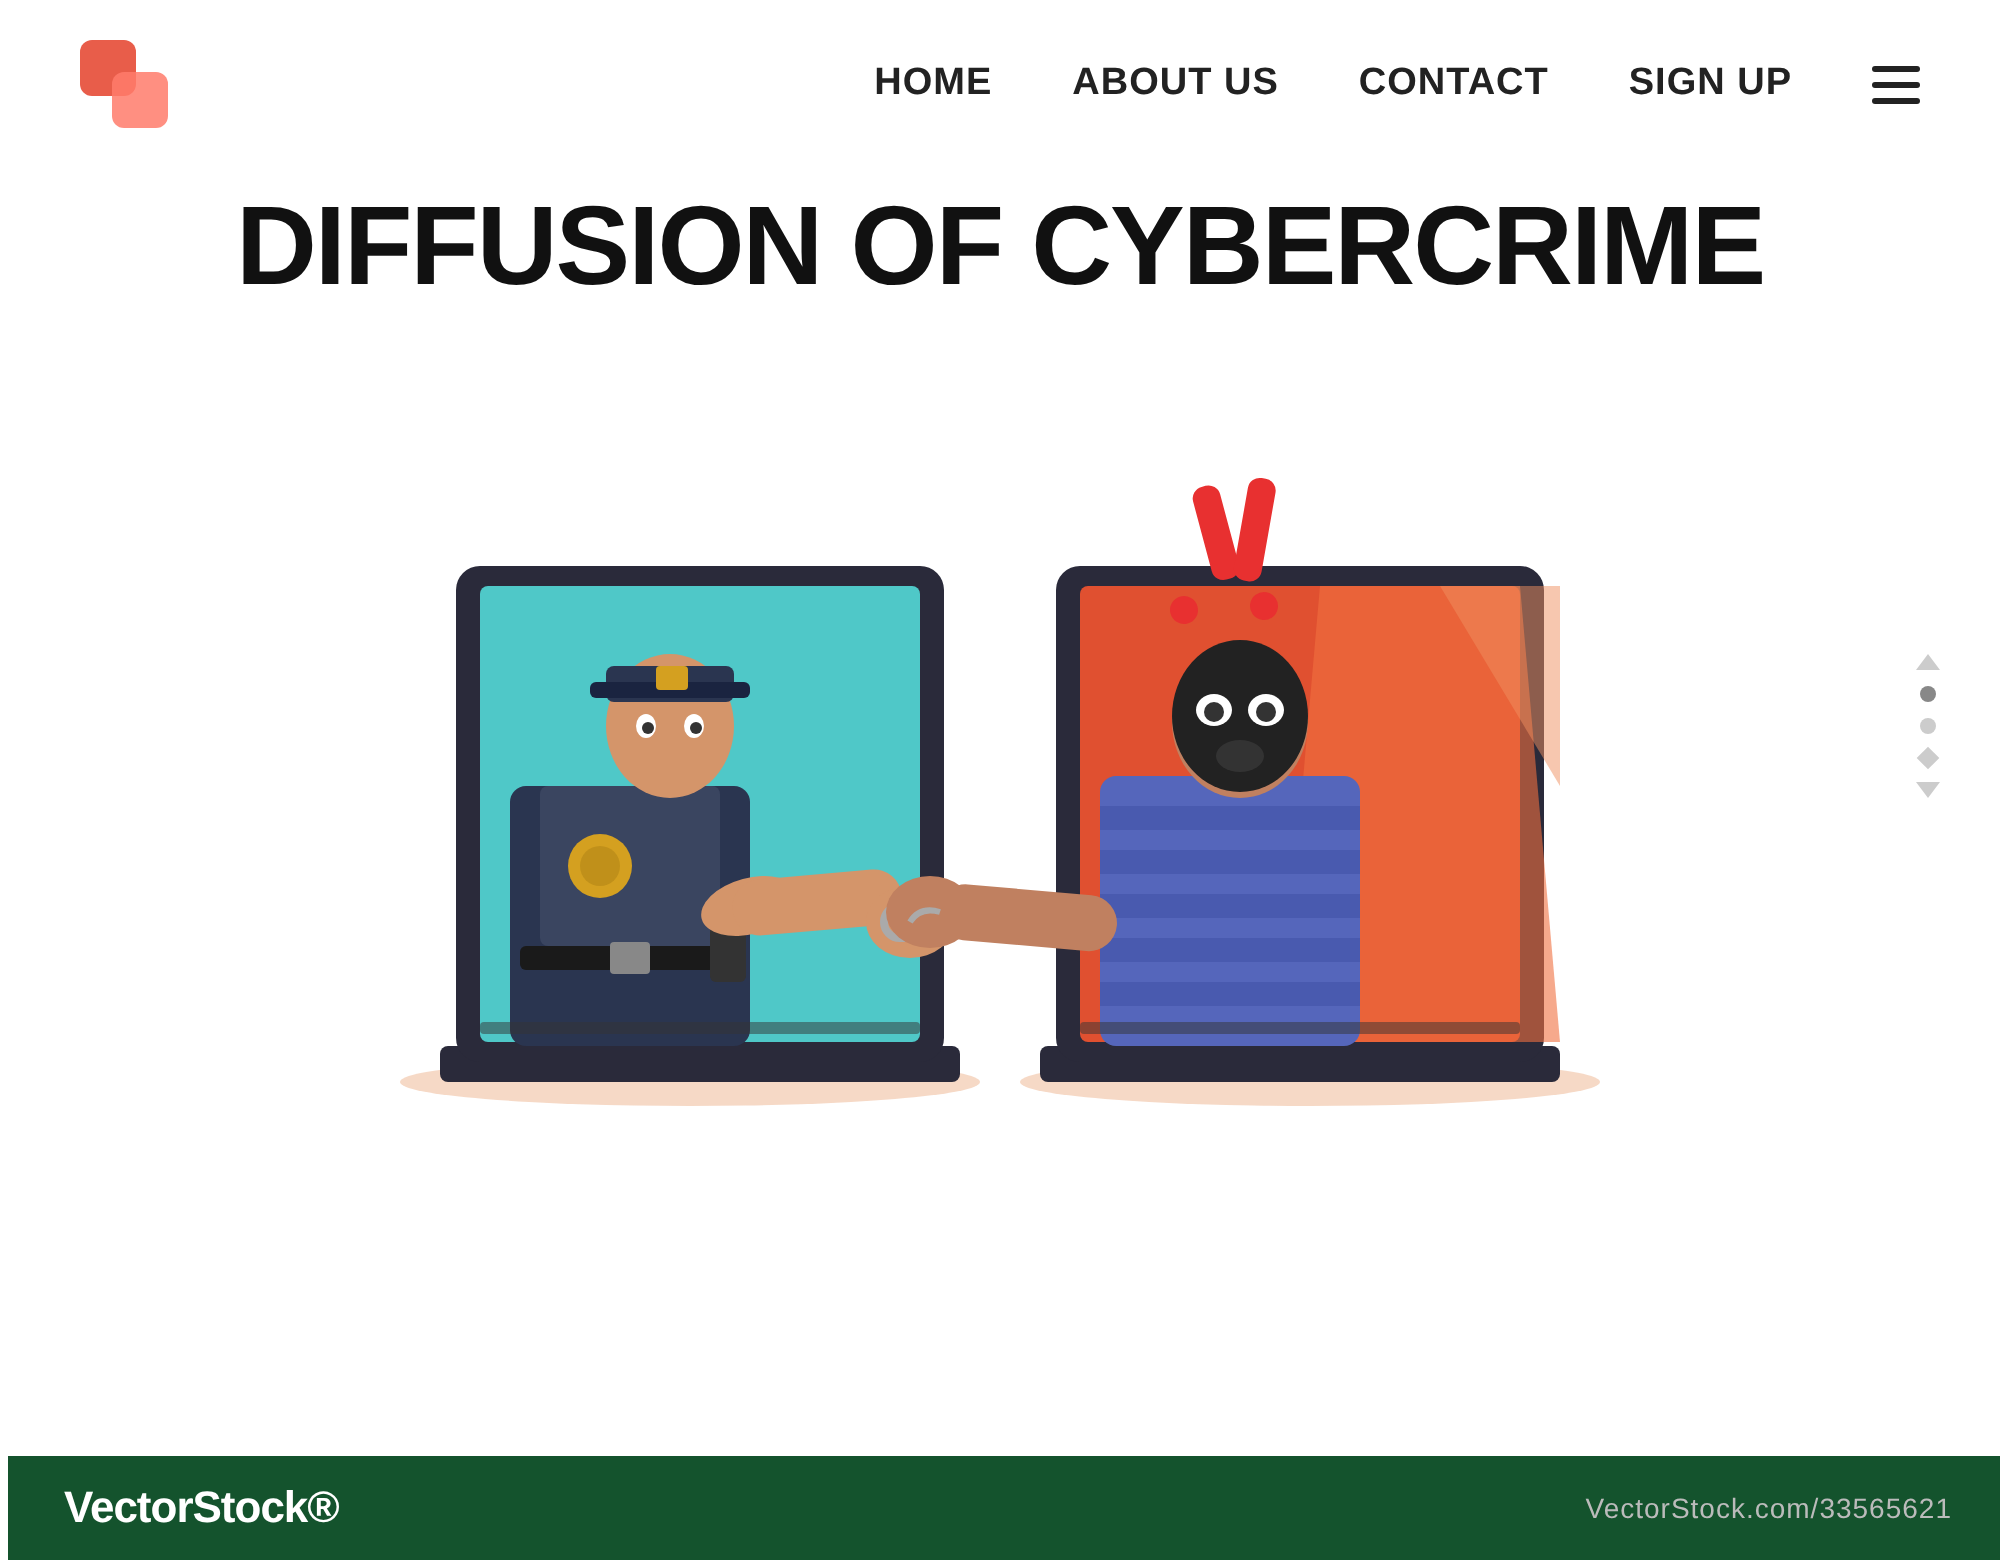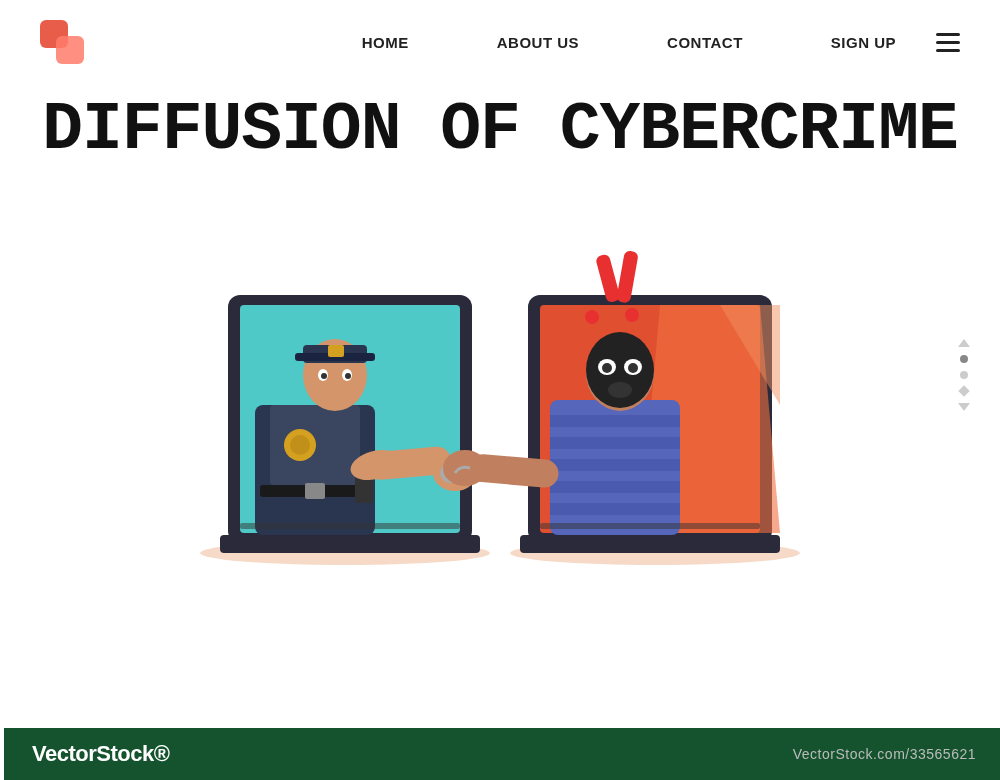--- a/index.html
+++ b/index.html
@@ -61,13 +61,12 @@
     }
 
     .nav-item {
-      font-size: 15px;
+      font-size: 19px;
       font-weight: 700;
       color: #222;
       text-transform: uppercase;
       cursor: pointer;
       letter-spacing: 0.5px;
-      margin-left: 48px;
     }
 
     .hamburger {

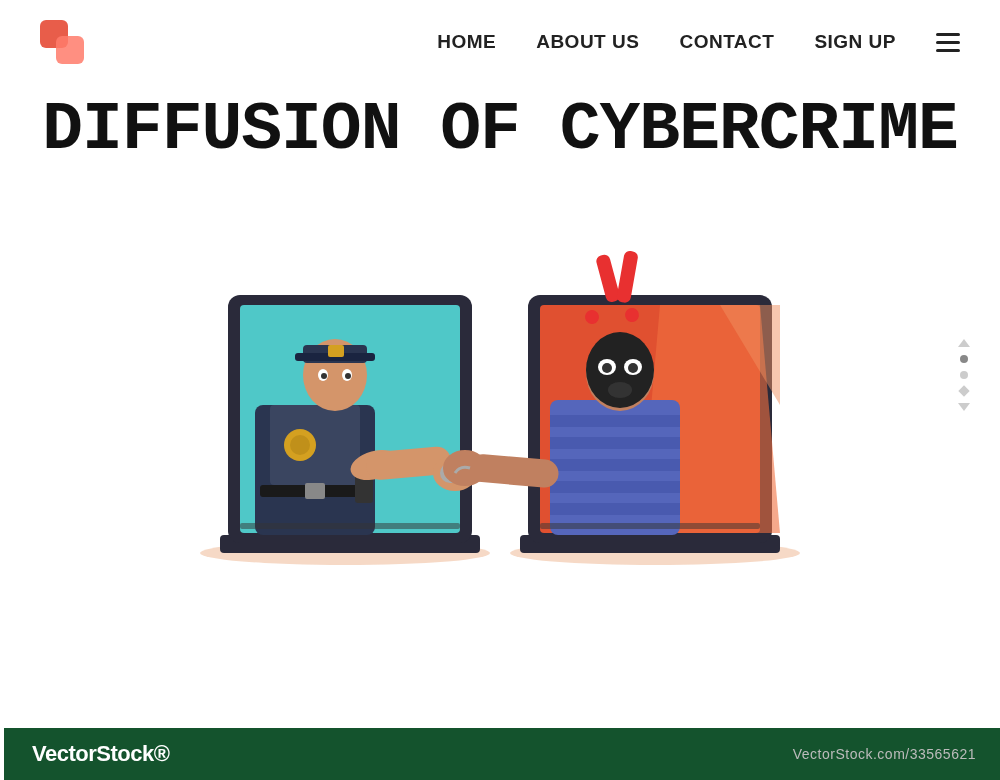--- a/index.html
+++ b/index.html
@@ -87,14 +87,13 @@
     
     .main-title {
       text-align: center;
-      font-size: 68px;
+      font-size: 56px;
       font-weight: 900;
       color: #111;
       line-height: 1.05;
       padding: 10px 30px 20px;
       letter-spacing: -1px;
       text-transform: uppercase;
-      font-family: Liberation Mono, monospace;
     }
 
     

